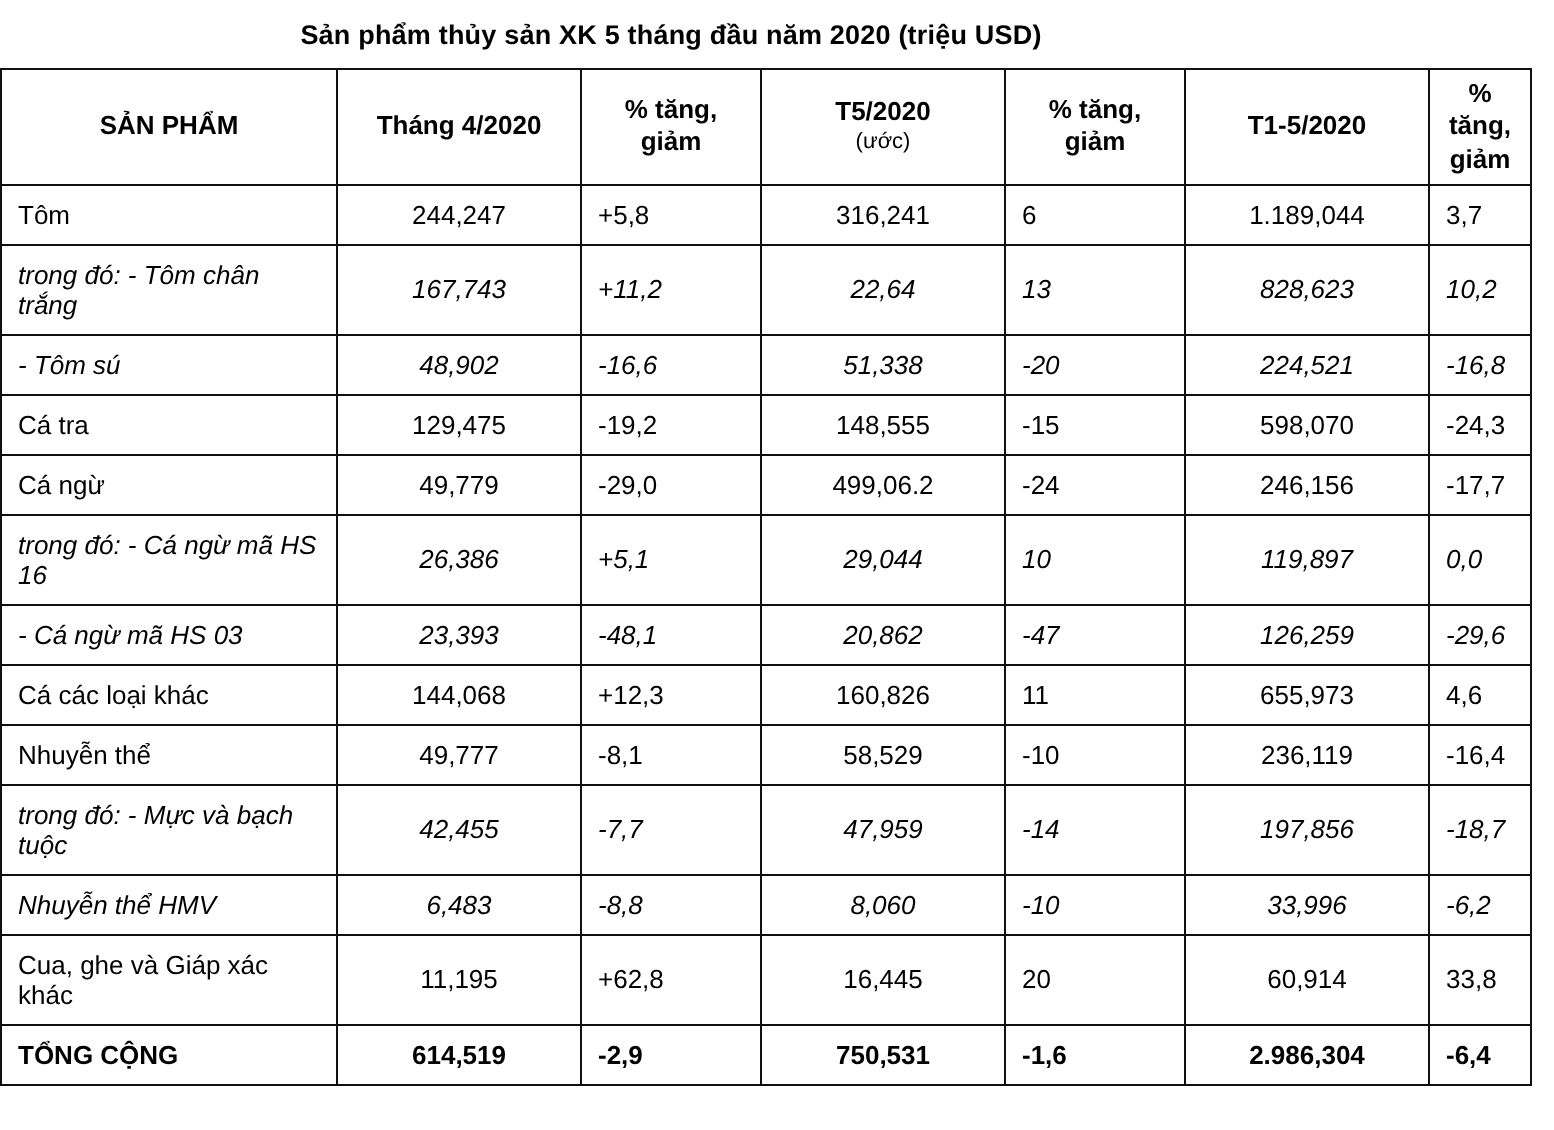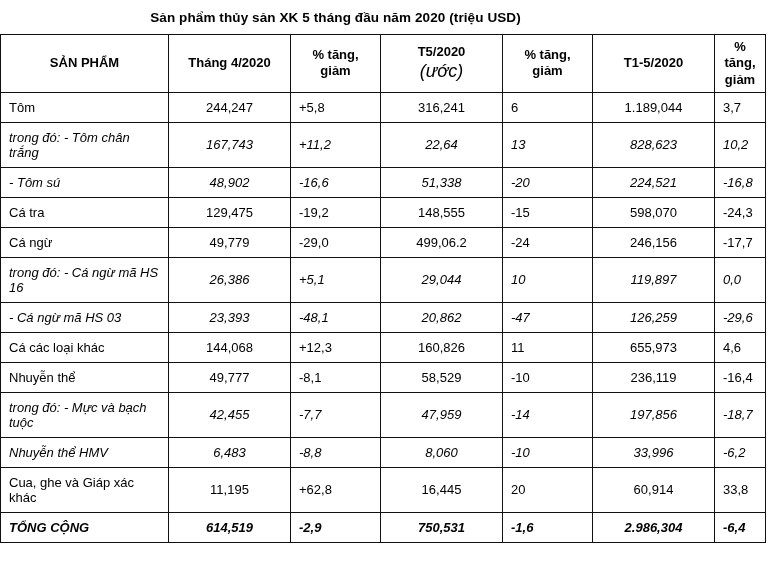--- a/index.html
+++ b/index.html
@@ -50,9 +50,8 @@
   }
   .hdr-sub {
     font-weight: normal;
-    font-style: italic;
     display: block;
-    font-size: 18px;
+    font-size: 11px;
   }
   td.label {
     text-align: left;

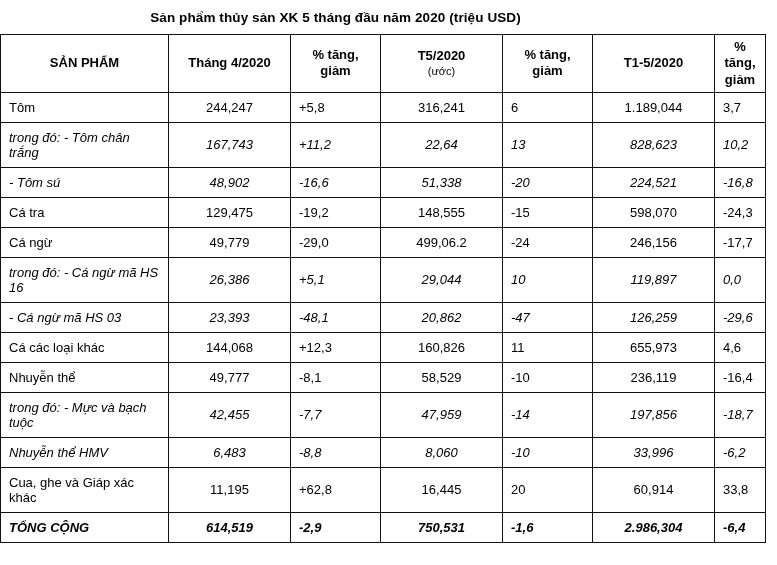--- a/index.html
+++ b/index.html
@@ -61,7 +61,6 @@
   }
   tr.total td {
     font-weight: bold;
-    font-style: italic;
   }
   .c0 { width: 168px; }
   .c1 { width: 122px; }

